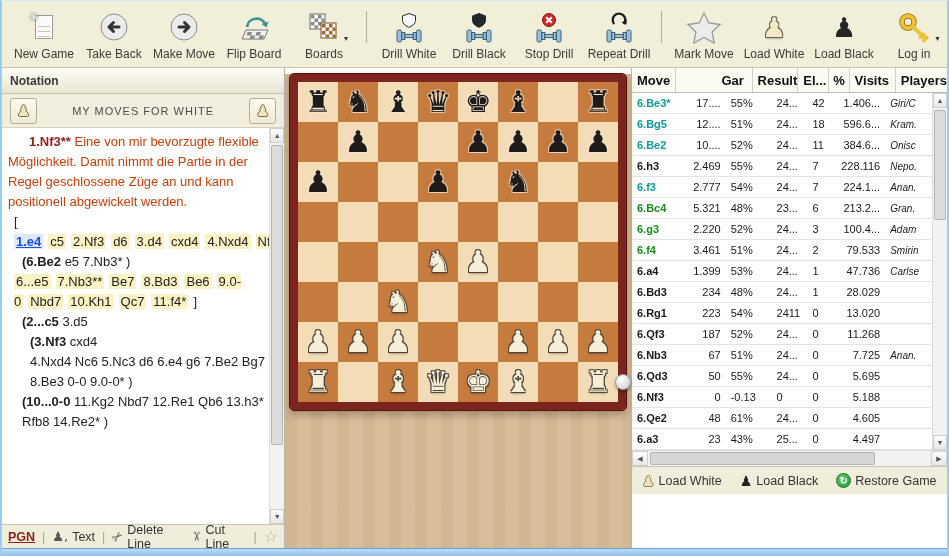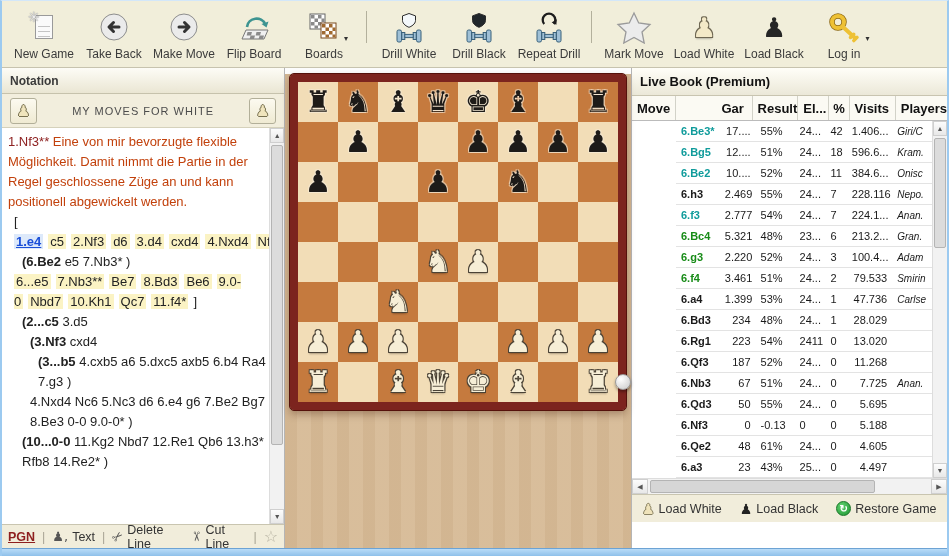--- a/index.html
+++ b/index.html
@@ -220,6 +220,22 @@
         <button class="tb-btn">
           <span class="tb-icwrap">
             <svg width="30" height="31" viewBox="0 0 30 31">
+              <circle cx="15" cy="8" r="6.5" fill="#cc2a2a" stroke="#7d1414"></circle>
+              <path d="M12.2 5.2l5.6 5.6 M17.8 5.2l-5.6 5.6" stroke="#fff" stroke-width="2"></path>
+              <g stroke="#39617a" fill="#9fc0d6">
+                <rect x="3" y="18" width="4.5" height="12" rx="1.6"></rect>
+                <rect x="22.5" y="18" width="4.5" height="12" rx="1.6"></rect>
+                <rect x="7.8" y="20.5" width="3" height="7"></rect>
+                <rect x="19.2" y="20.5" width="3" height="7"></rect>
+                <rect x="10.8" y="22.4" width="8.4" height="3.2"></rect>
+              </g>
+            </svg>
+          </span>
+          <span class="tb-lbl">Stop Drill</span>
+        </button>
+        <button class="tb-btn">
+          <span class="tb-icwrap">
+            <svg width="30" height="31" viewBox="0 0 30 31">
               <path d="M10.2 12 A6.3 6.3 0 1 1 19.8 12" fill="none" stroke="#1d1d1d" stroke-width="2.3"></path>
               <polygon points="22.4,12.8 17.6,10.4 22.8,7.2" fill="#1d1d1d"></polygon>
               <g stroke="#39617a" fill="#9fc0d6">

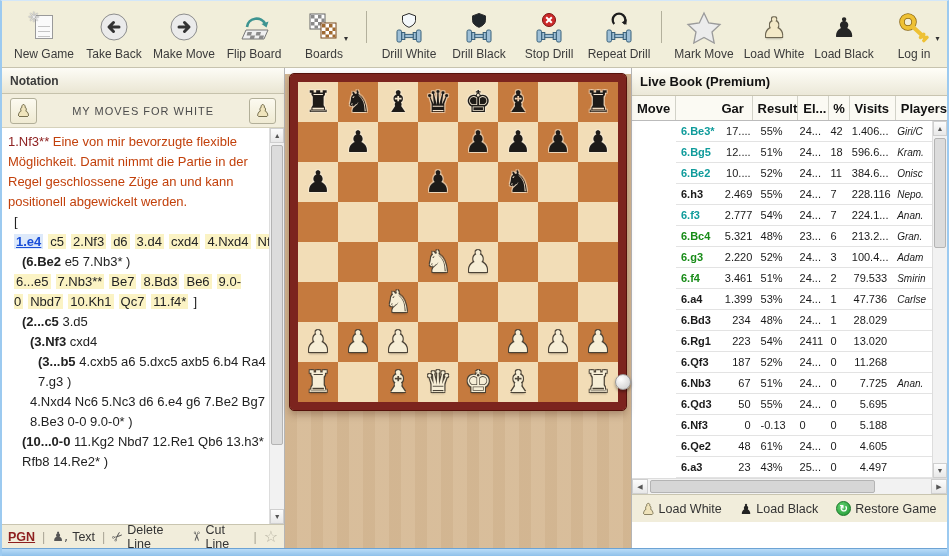--- a/index.html
+++ b/index.html
@@ -474,7 +474,6 @@
     </div>
 
     <div class="rpanel">
-      <div class="bookhead">Live Book (Premium)</div>
       <div class="lb-headrow" id="lb-headrow">
           <div class="lb-hcell hc-move">Move</div>
           <div class="lb-hcell hc-gar">Gar</div>

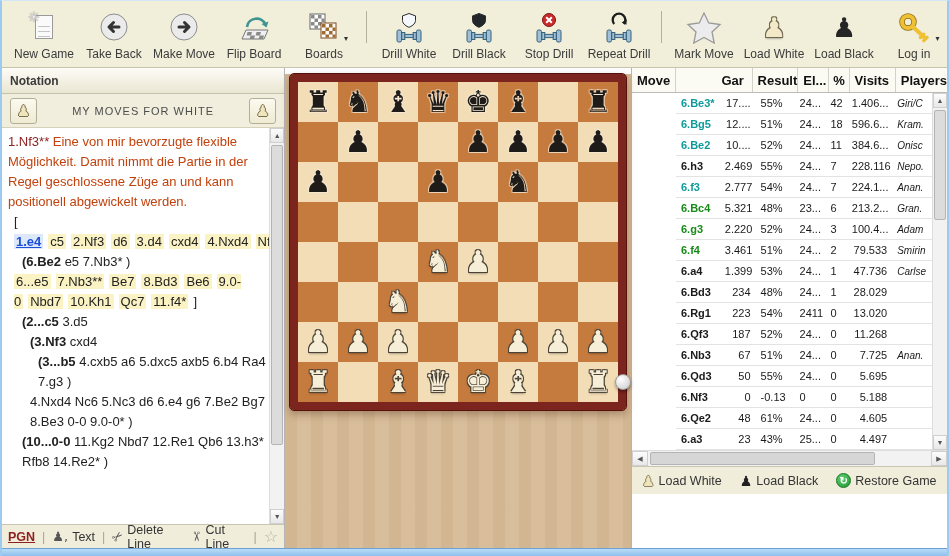--- a/index.html
+++ b/index.html
@@ -81,7 +81,7 @@
   .lb-headrow { height: 25px; display: flex; background: #fbfaf3; border-bottom: 1px solid #bbb; font-size: 13px; font-weight: bold; color: #111; }
   .lb-hcell { display: flex; align-items: center; padding-left: 5px; border-right: 1px solid #d2d2c8; cursor: pointer; }
   .lb-rows { height: 357px; position: relative; overflow: hidden; }
-  .lb-rowswrap { position: absolute; left: 0; top: 0; right: 15px; bottom: 0; margin-left: 44px; }
+  .lb-rowswrap { position: absolute; left: 0; top: 0; right: 15px; bottom: 0; }
   .lb-row { height: 21px; display: flex; align-items: center; border-bottom: 1px solid #e3e3e3; font-size: 11px; color: #1a1a1a; cursor: pointer; }
   .cell { padding: 0 5px; white-space: nowrap; overflow: hidden; }
   .c-move { width: 52px; font-weight: bold; }

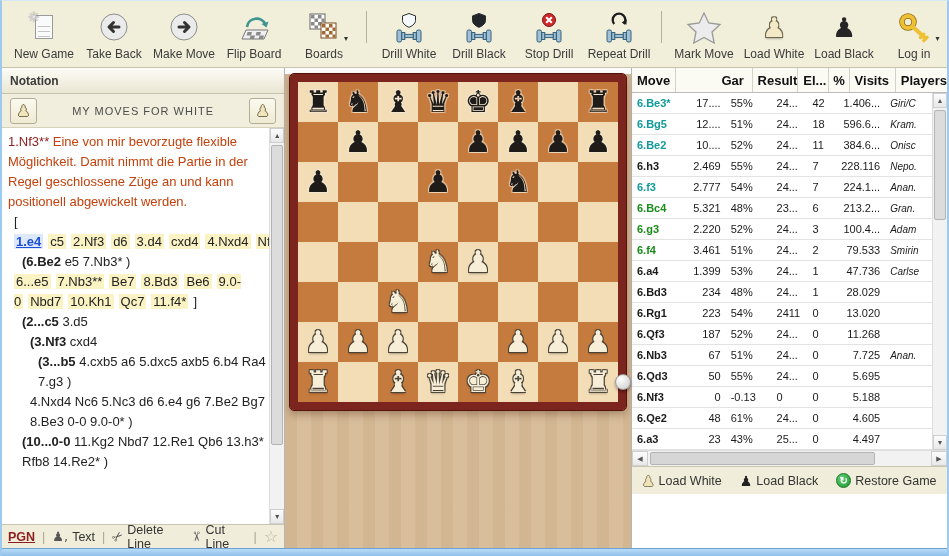--- a/index.html
+++ b/index.html
@@ -40,7 +40,7 @@
   .nt-scrollarea { position: absolute; left: 0; top: 0; right: 15px; bottom: 0; overflow: hidden; padding: 4px 2px 0 4px;
                    font-size: 13px; line-height: 20px; }
   .nt-p { margin: 0; }
-  .tk-ab { font-weight: normal; color: #8e2222; }
+  .tk-ab { font-weight: bold; color: #8e2222; margin-left: 21px; }
   .tk-a  { color: #c2410c; }
   .tk-b  { font-weight: bold; color: #222; cursor: pointer; }
   .tk-br { color: #222; cursor: pointer; }

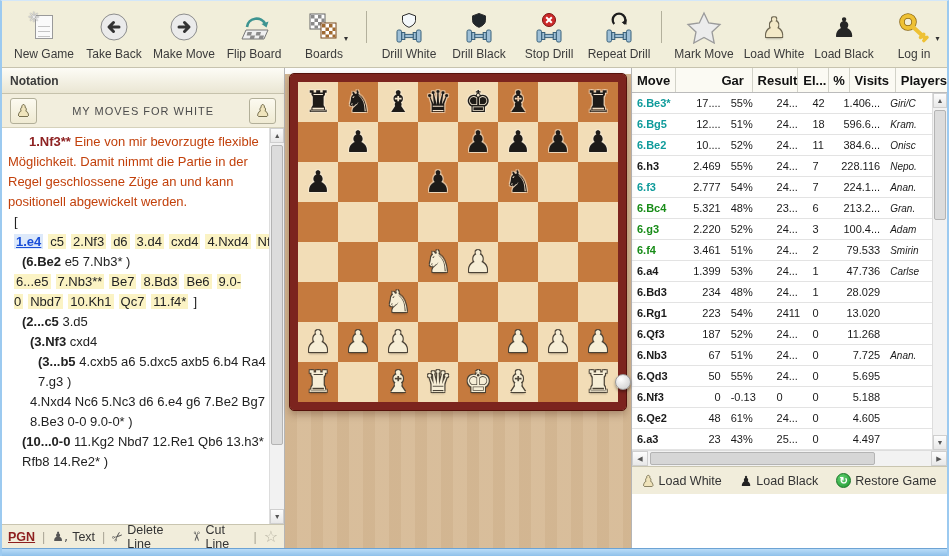--- a/index.html
+++ b/index.html
@@ -307,7 +307,6 @@
             <div class="nt-p" style="padding-left: 8px;"><span class="tk-hl">6...e5</span><span class="tk-hl">7.Nb3**</span><span class="tk-hl">Be7</span><span class="tk-hl">8.Bd3</span><span class="tk-hl">Be6</span><span class="tk-hl">9.0-0</span><span class="tk-hl">Nbd7</span><span class="tk-hl">10.Kh1</span><span class="tk-hl">Qc7</span><span class="tk-hl">11.f4*</span><span class="tk-br">]</span></div>
             <div class="nt-p" style="padding-left: 16px;"><span class="tk-b">(2...c5</span><span class="tk-br"> 3.d5</span></div>
             <div class="nt-p" style="padding-left: 24px;"><span class="tk-b">(3.Nf3</span><span class="tk-br"> cxd4</span></div>
-            <div class="nt-p" style="padding-left: 32px;"><span class="tk-b">(3...b5</span><span class="tk-br"> 4.cxb5 a6 5.dxc5 axb5 6.b4 Ra4 7.g3 )</span></div>
             <div class="nt-p" style="padding-left: 24px;"><span class="tk-br">4.Nxd4 Nc6 5.Nc3 d6 6.e4 g6 7.Be2 Bg7 8.Be3 0-0 9.0-0* )</span></div>
             <div class="nt-p" style="padding-left: 16px;"><span class="tk-b">(10...0-0</span><span class="tk-br"> 11.Kg2 Nbd7 12.Re1 Qb6 13.h3* Rfb8 14.Re2* )</span></div>
           </div>

